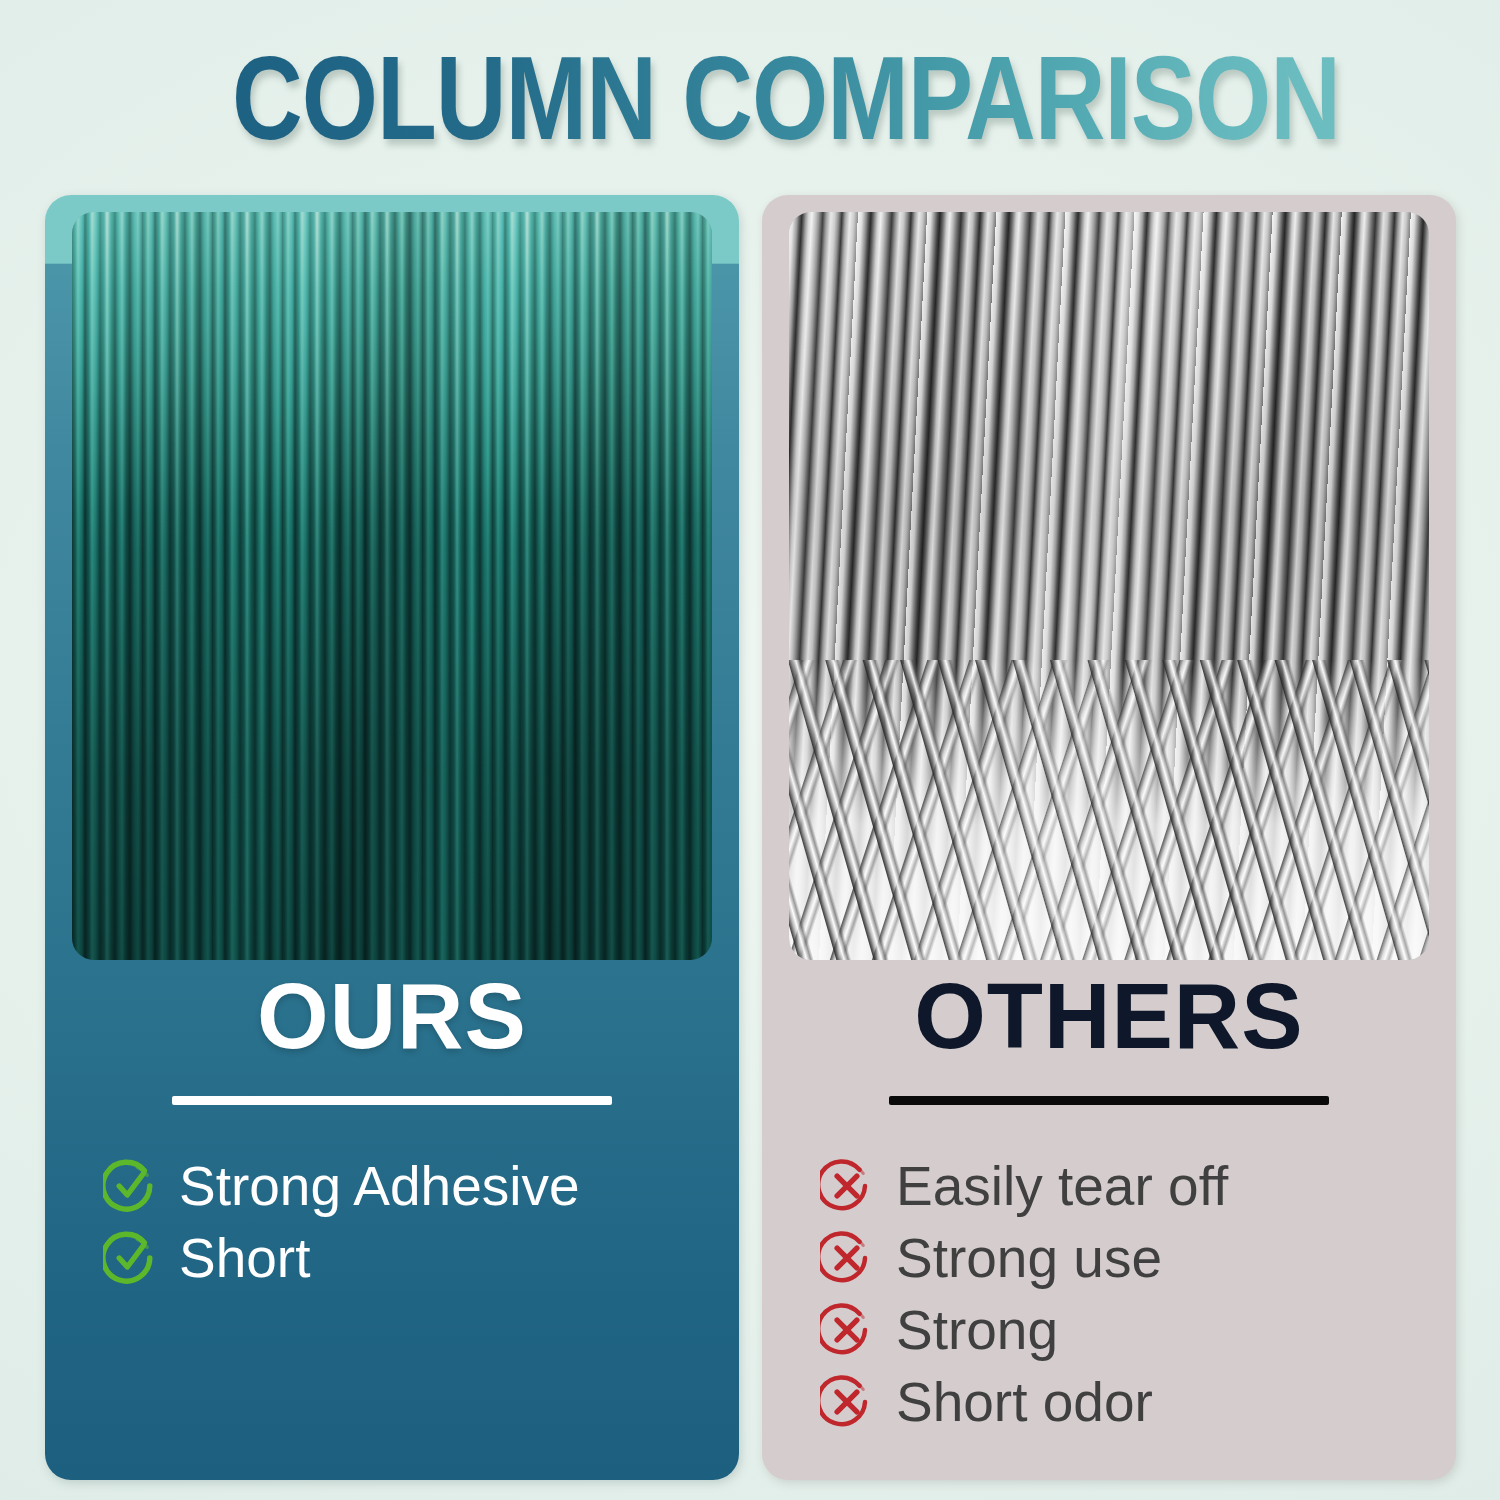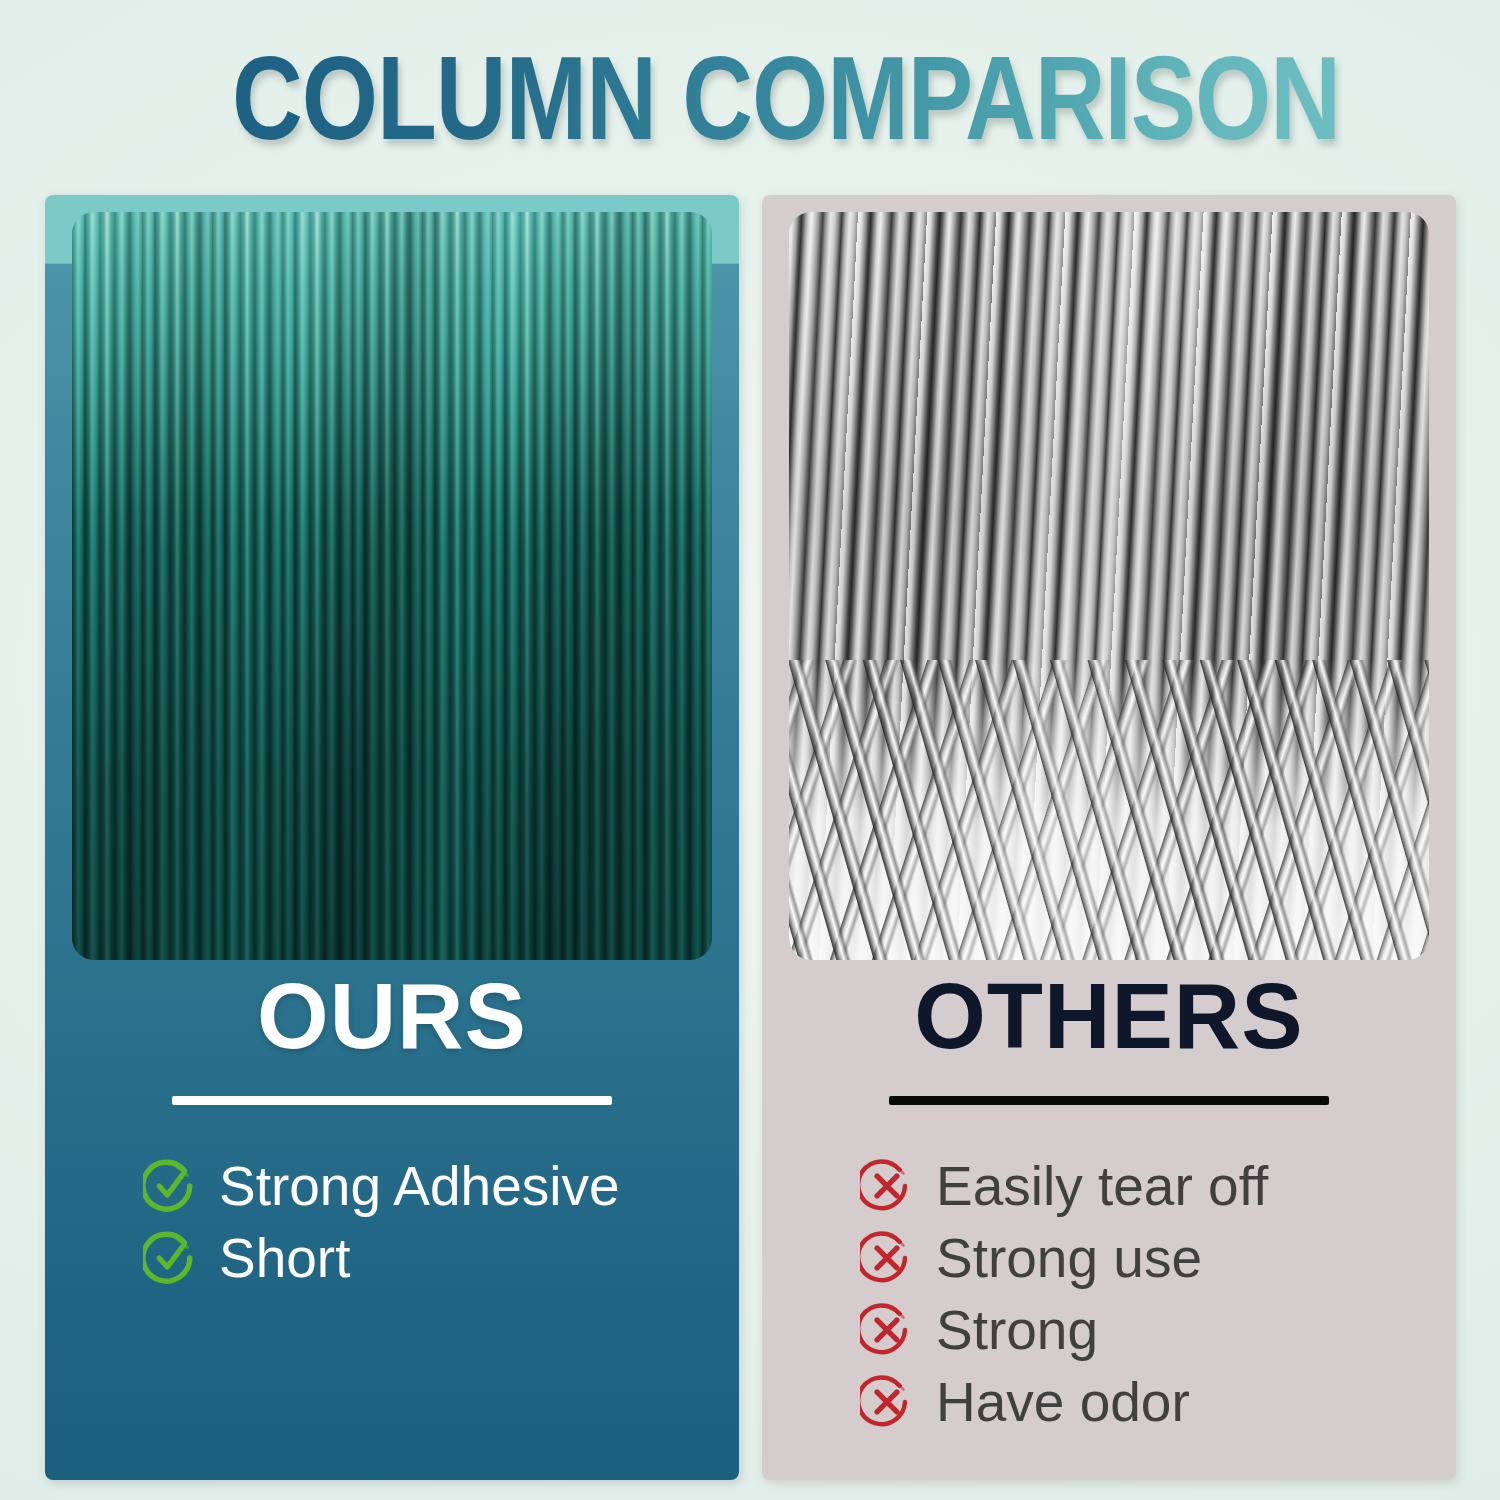--- a/index.html
+++ b/index.html
@@ -40,7 +40,7 @@
   
   .card{
     position:absolute;
-    border-radius:8px;
+    border-radius:26px;
     overflow:hidden;
   }
   .card-left{

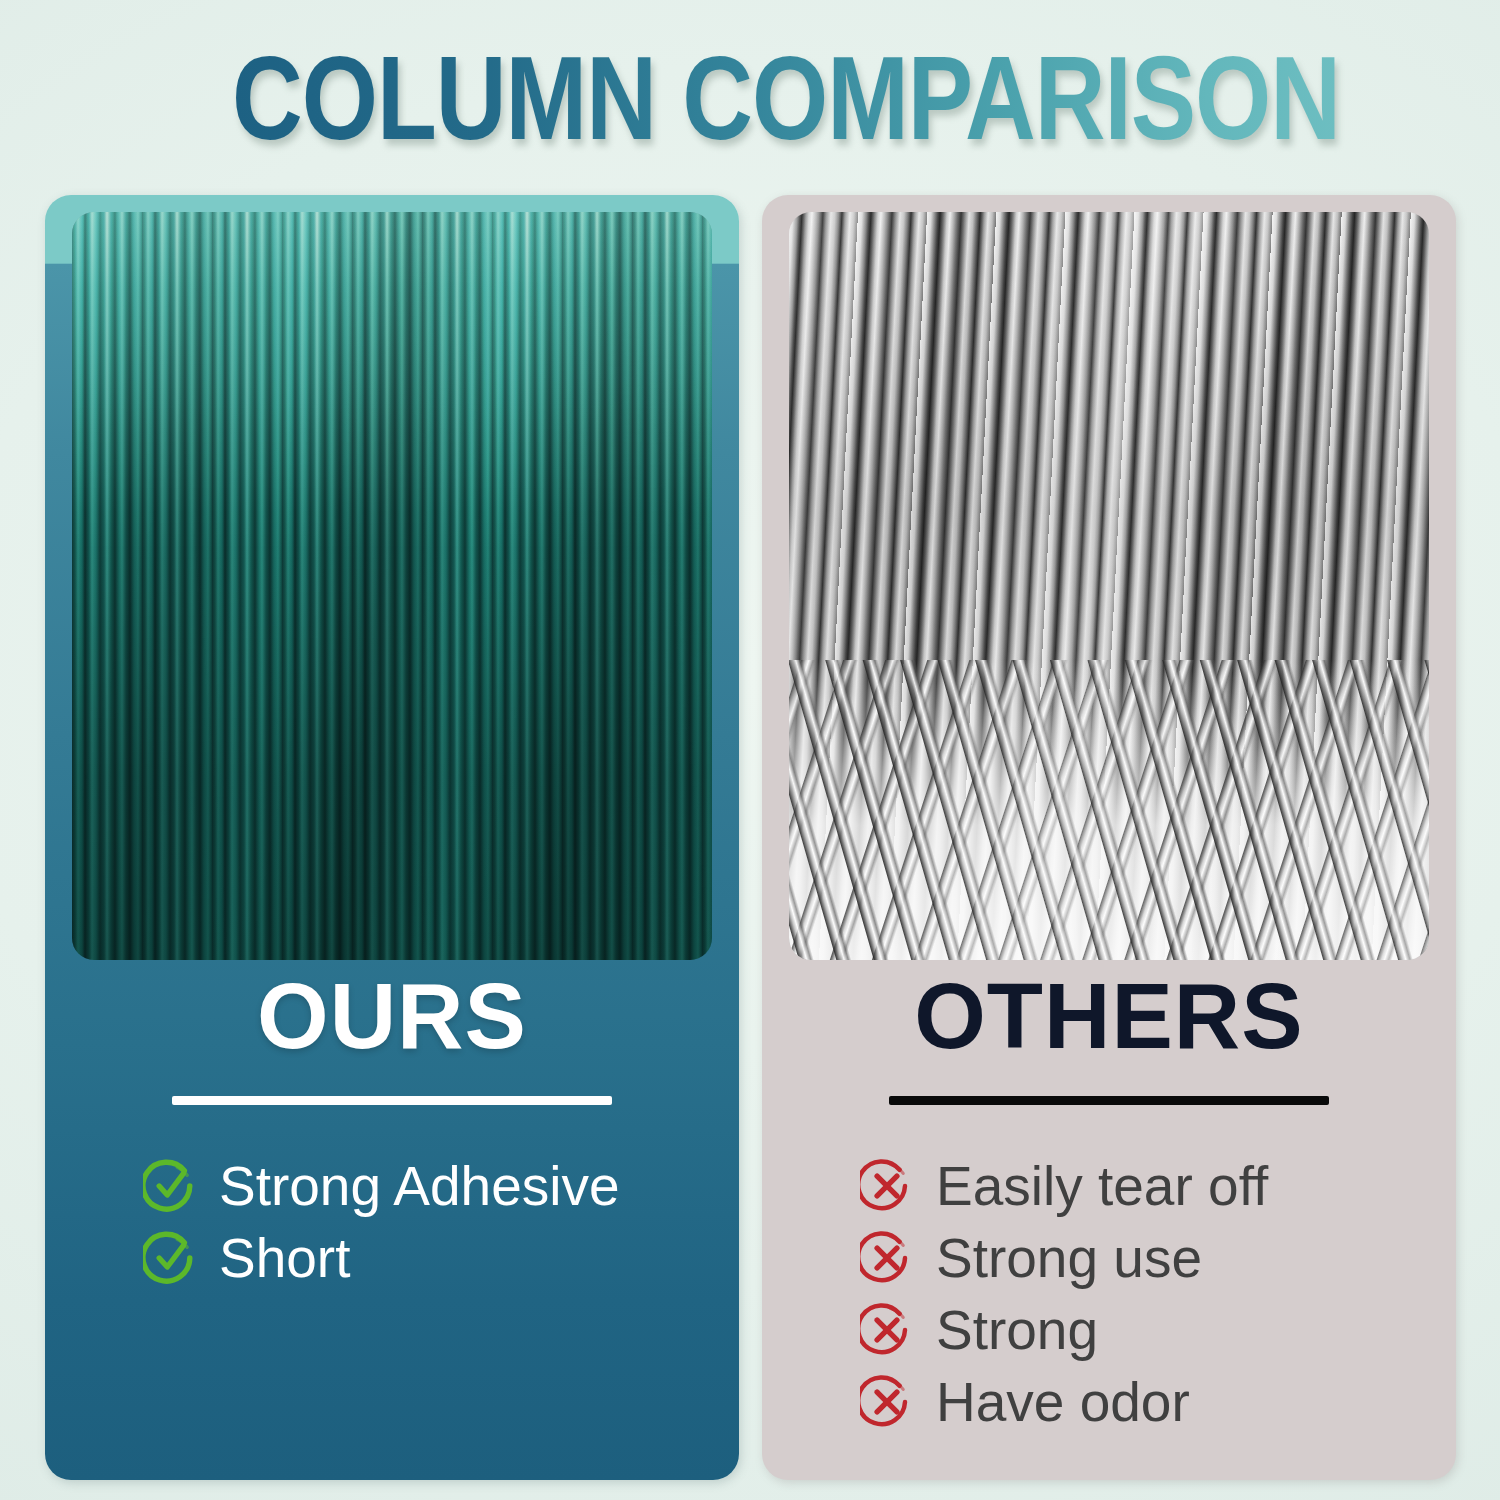--- a/index.html
+++ b/index.html
@@ -141,7 +141,7 @@
   
   .feature-list{
     position:absolute;left:0;top:955px;width:694px;
-    padding-left:98px;box-sizing:border-box;
+    padding-left:58px;box-sizing:border-box;
   }
   .feature-row{
     display:flex;align-items:center;height:72px;gap:22px;

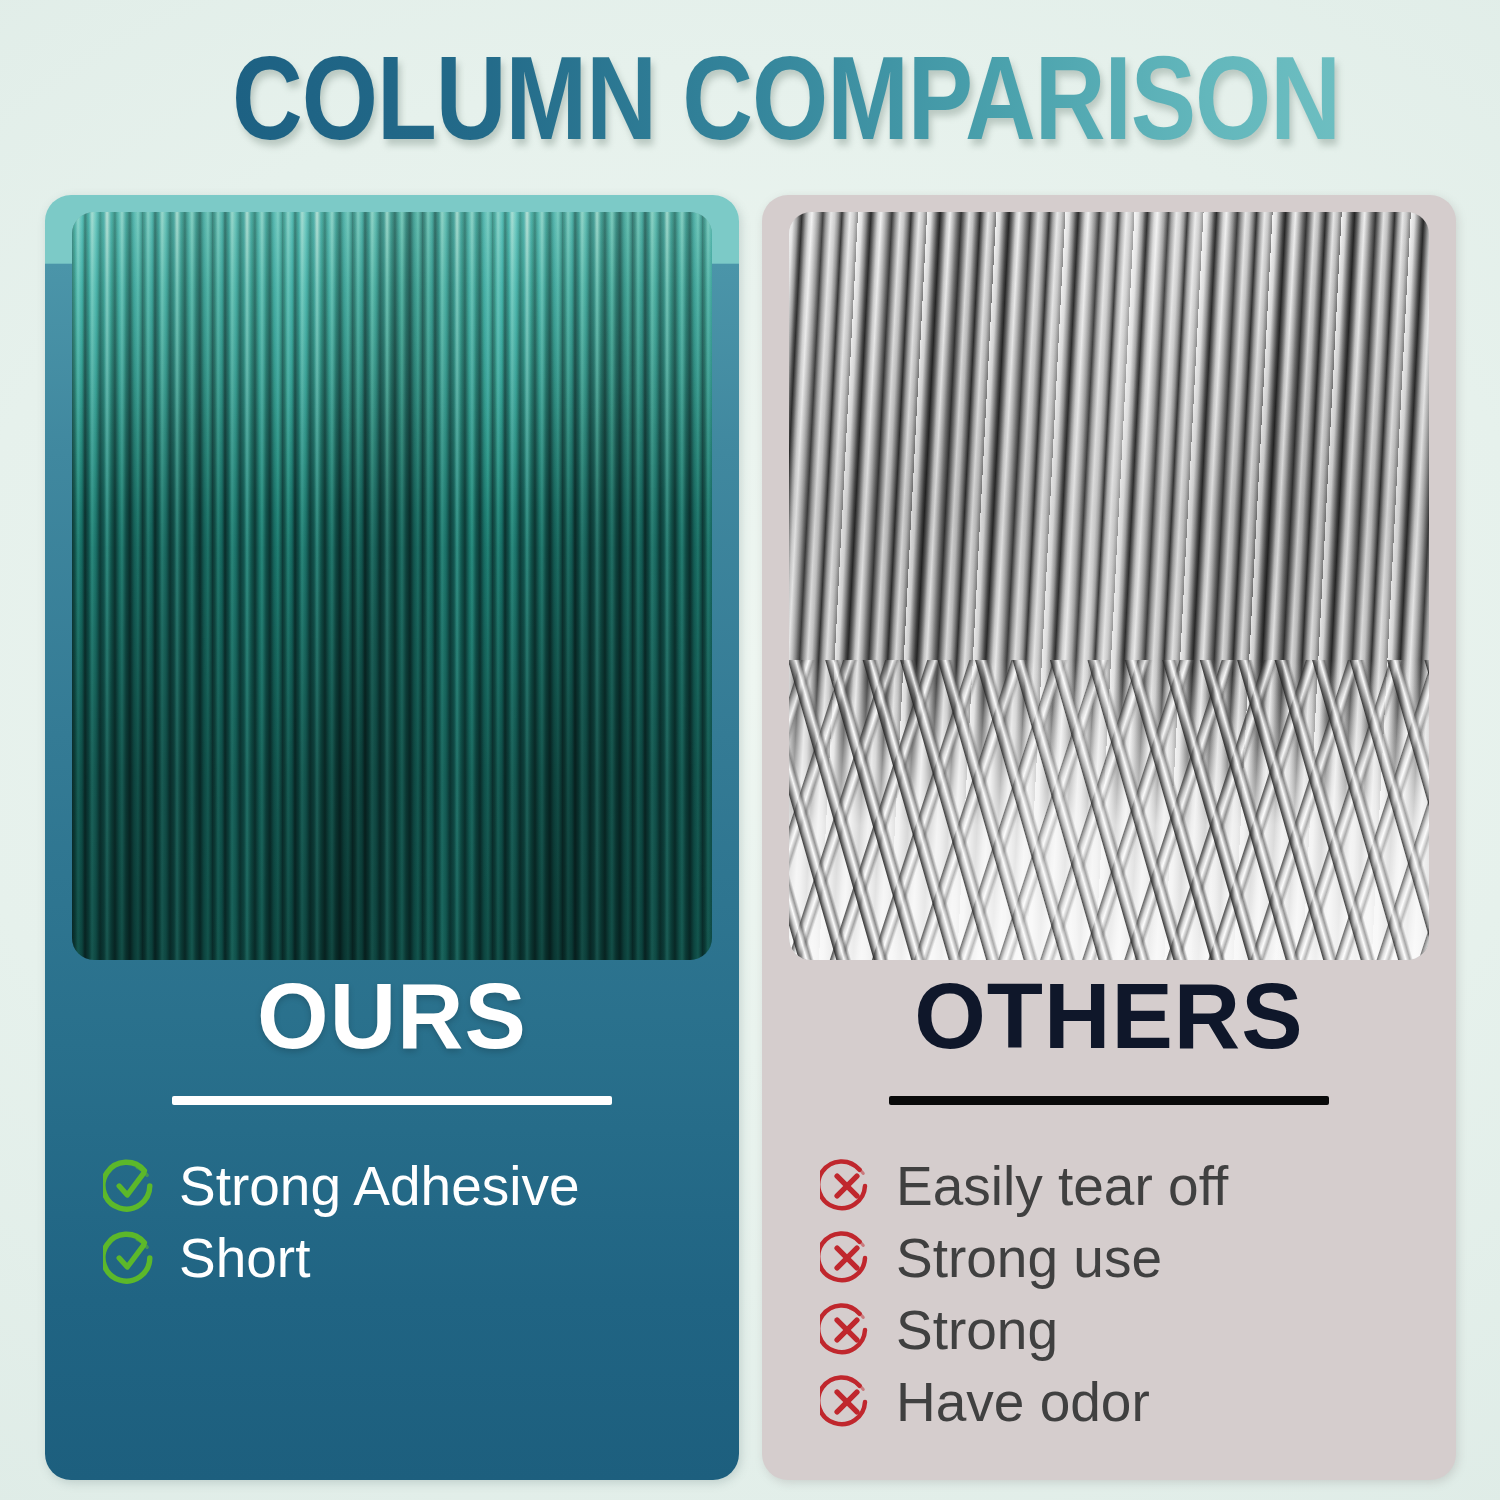--- a/index.html
+++ b/index.html
@@ -255,7 +255,7 @@
             <path d="M41 19 L19 41" fill="none" stroke="#c0272d" stroke-width="6" stroke-linecap="round"></path>
           </svg>
         </span>
-        <span class="feature-text">Have odor</span>
+        <span class="feature-text">Short odor</span>
       </div>
     </div>
   </div>

